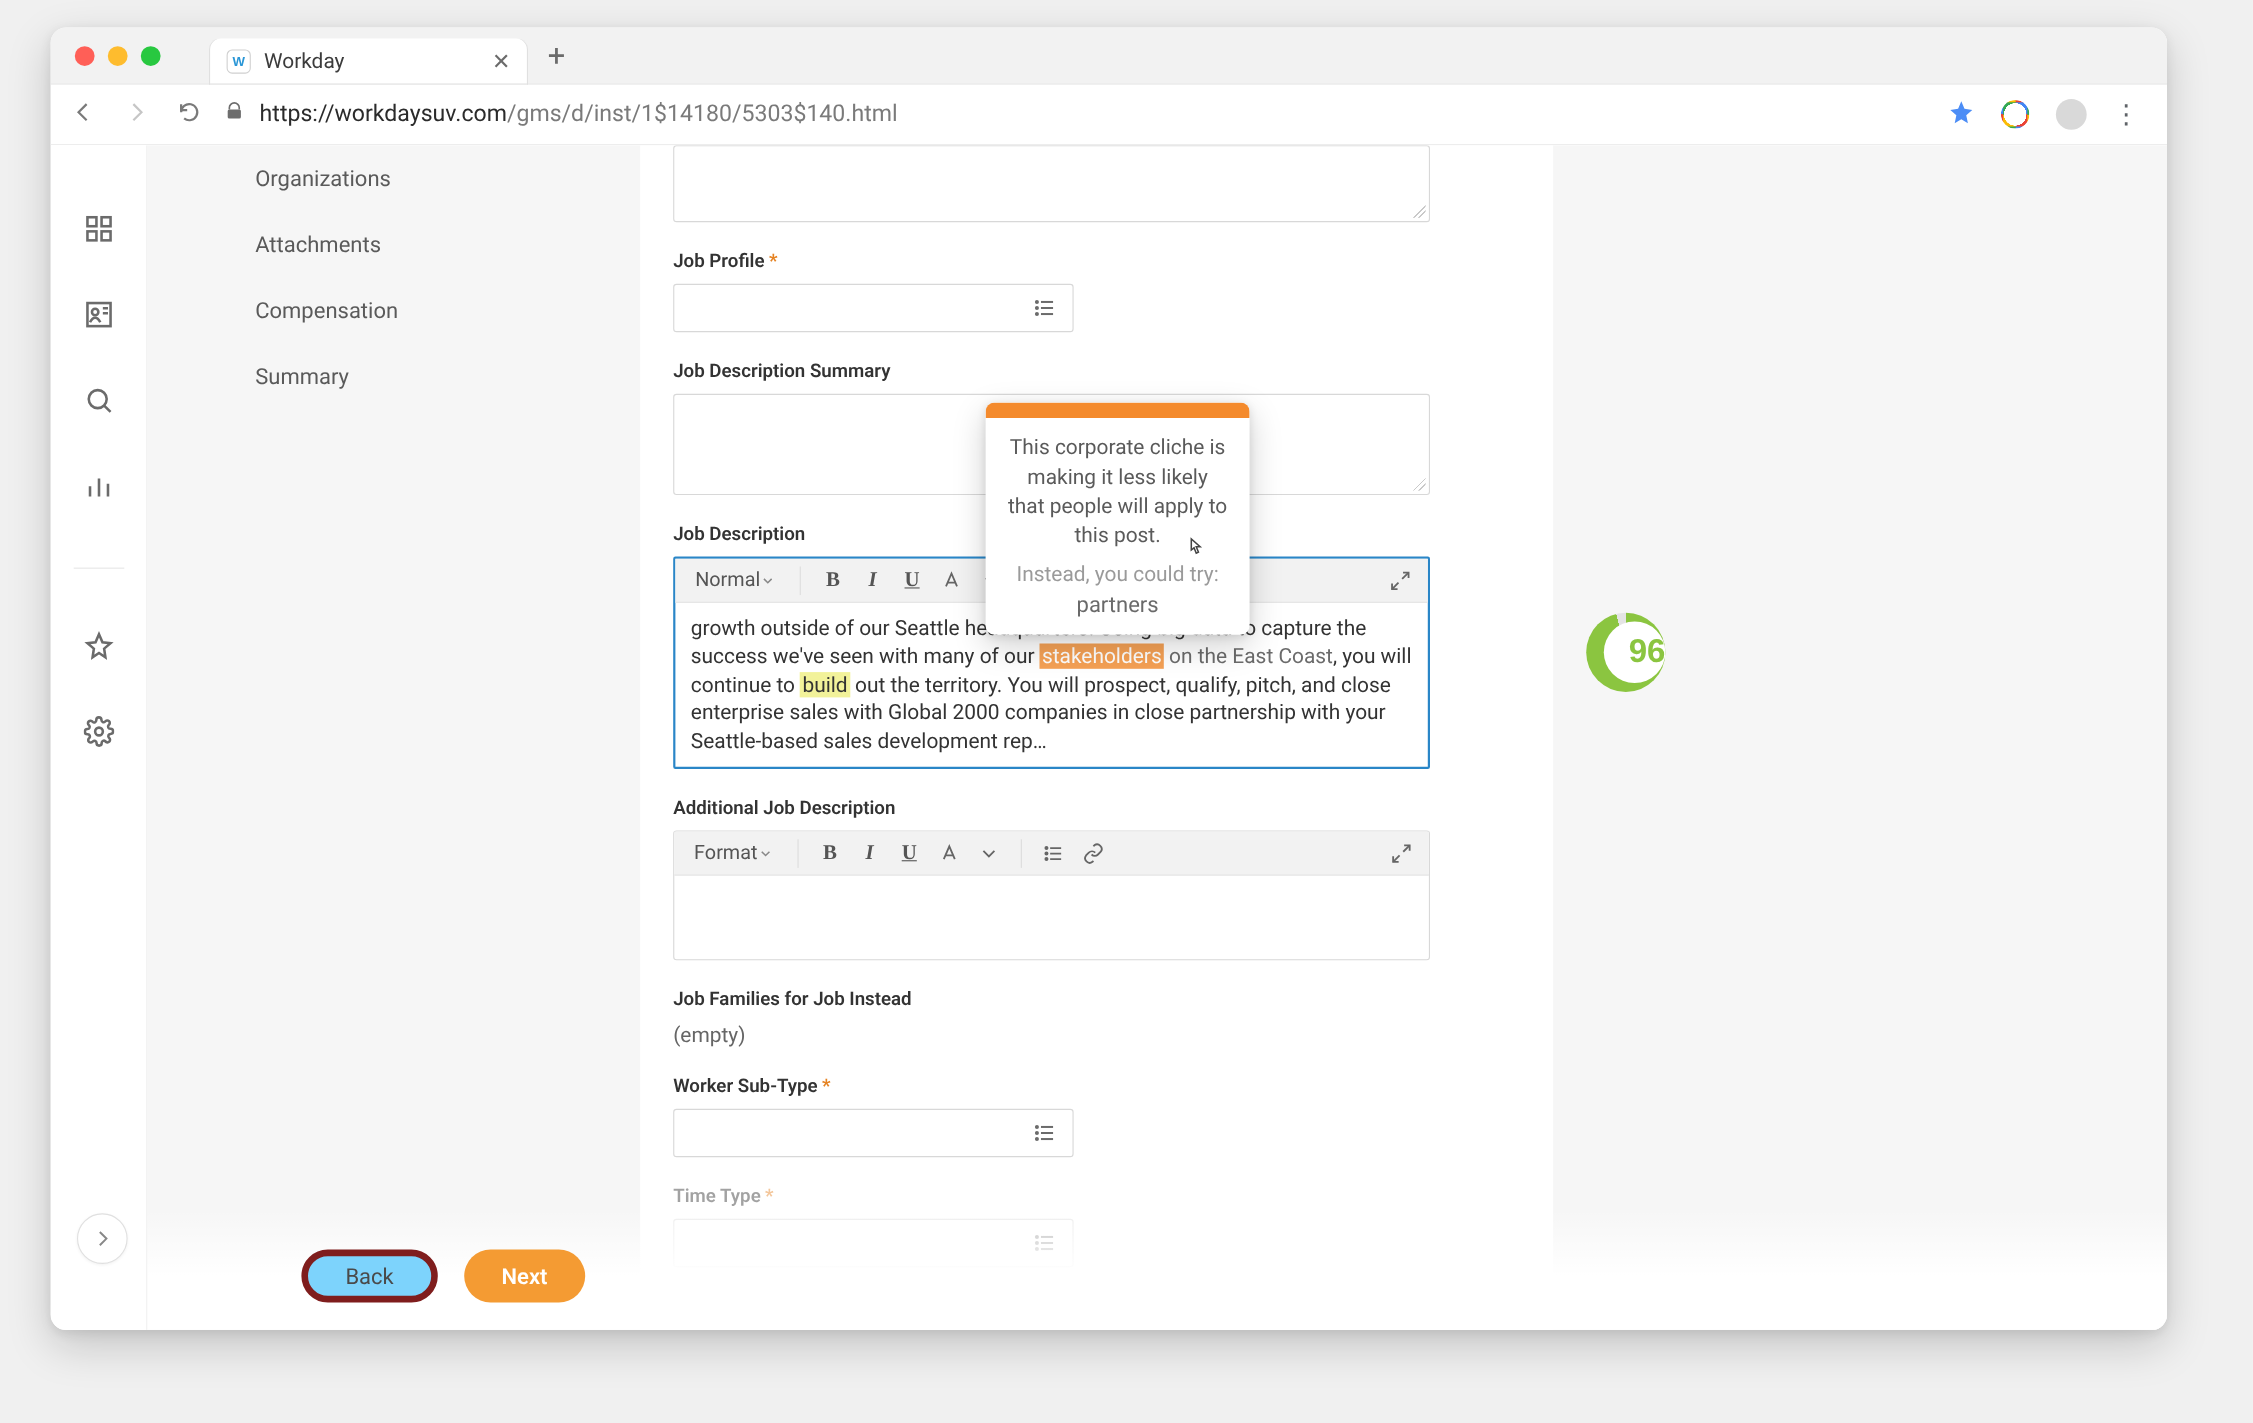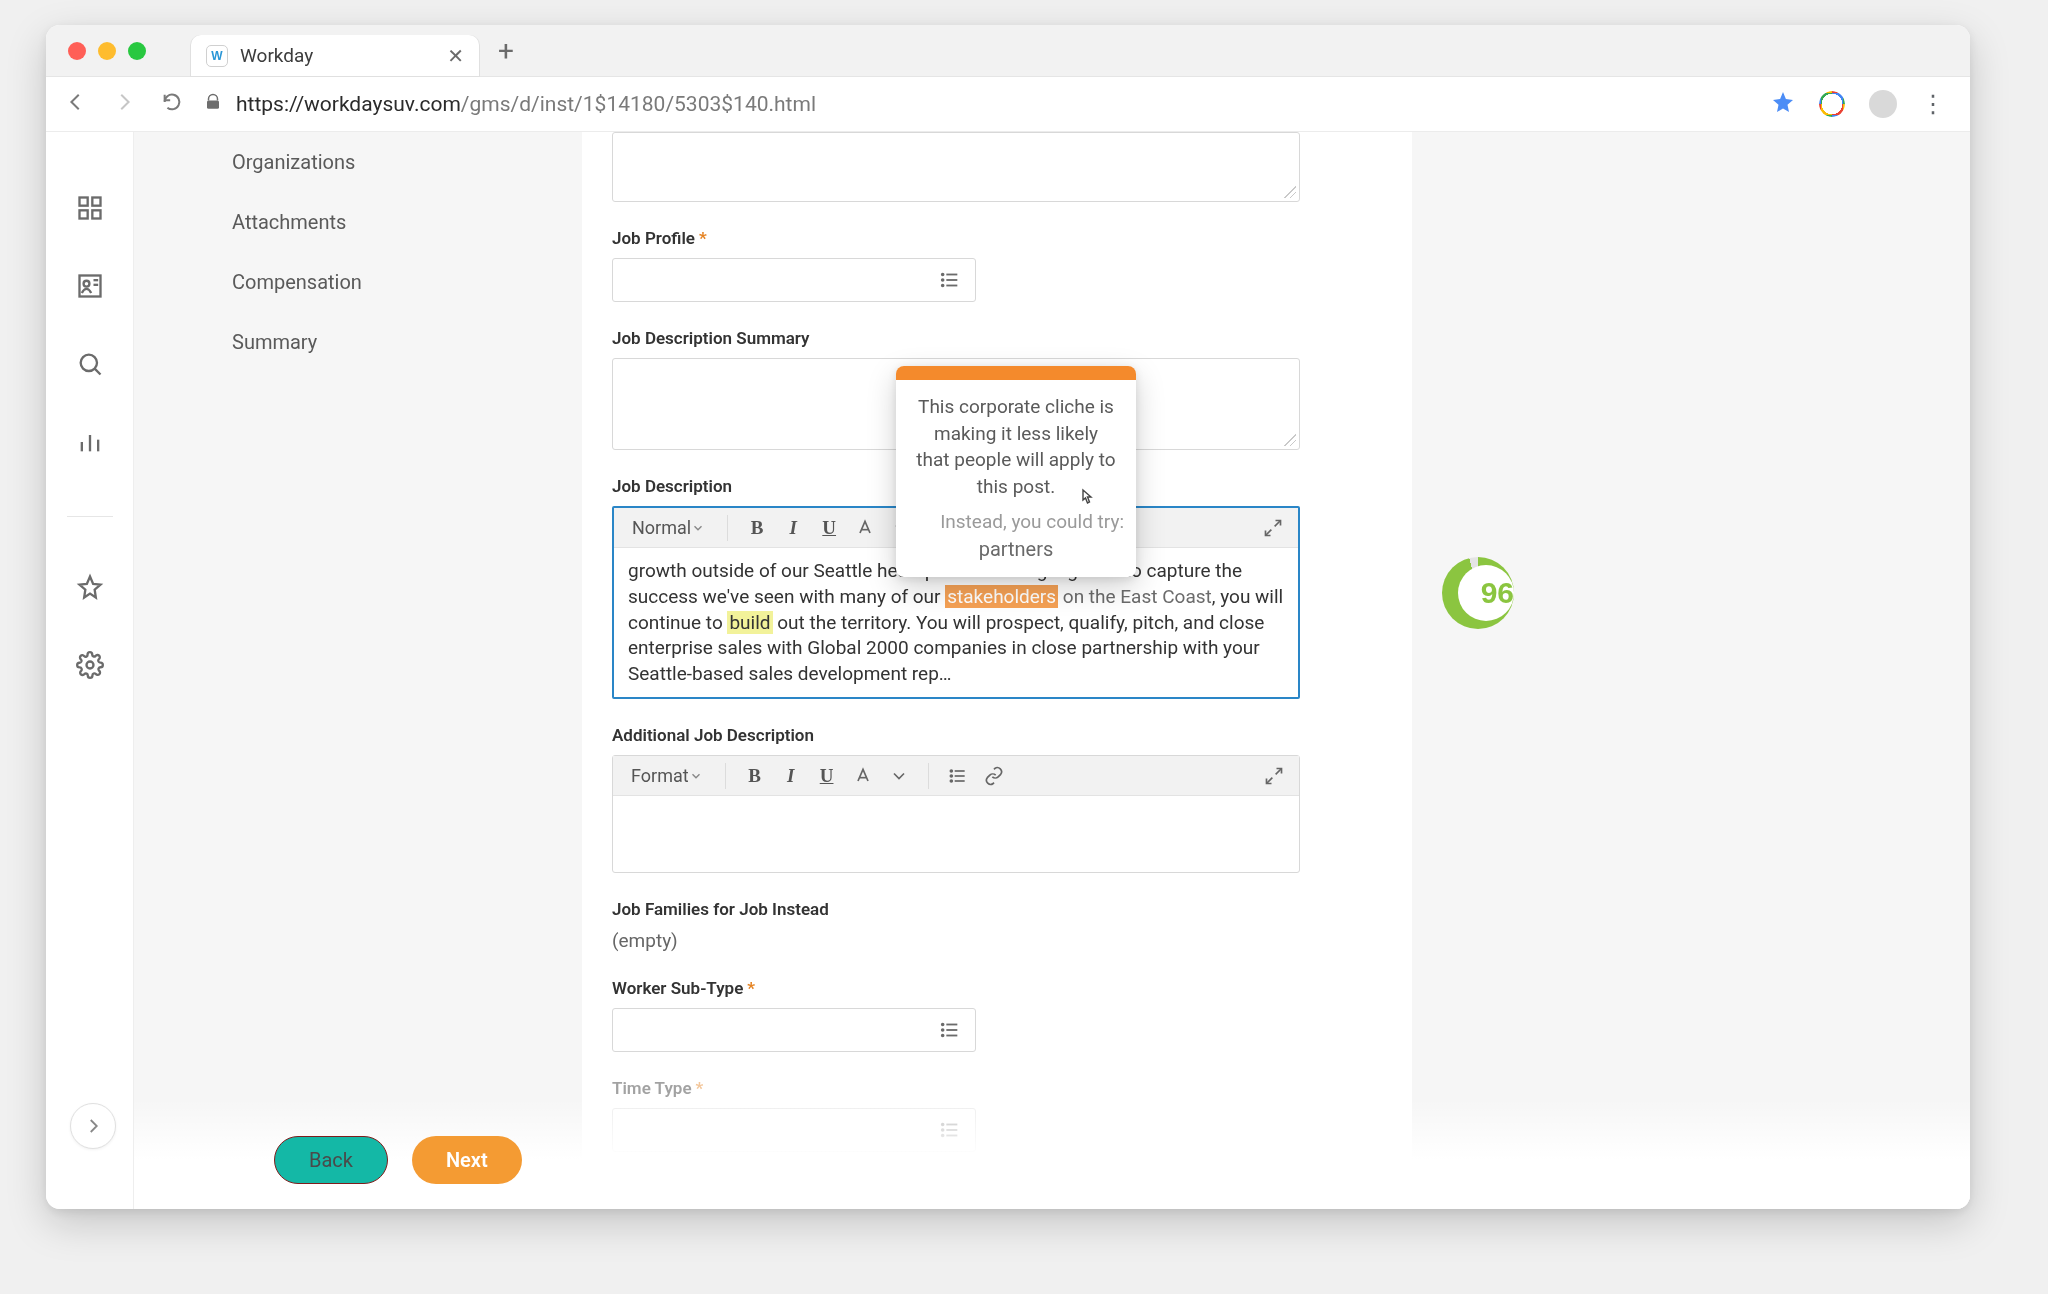--- a/index.html
+++ b/index.html
@@ -123,7 +123,7 @@
   }
   .tip .bar{ height:14px; background:#f48a2c;}
   .tip .txt{ padding:14px 20px 10px; text-align:center; font-size:19px; color:#5a5a5a; line-height:1.4;}
-  .tip .txt2{ padding:0 12px 4px; text-align:right; font-size:19px; color:#9a9a9a;}
+  .tip .txt2{ padding:0 28px 4px; text-align:center; font-size:19px; color:#9a9a9a;}
   .tip .sugg{ padding:0 20px 16px; text-align:center; font-size:20px; color:#6a6a6a;}
   .cursor{ position:absolute; left:940px; top:356px; z-index:35;}
   .cursor svg{width:24px;height:24px;fill:#555;stroke:#555;}

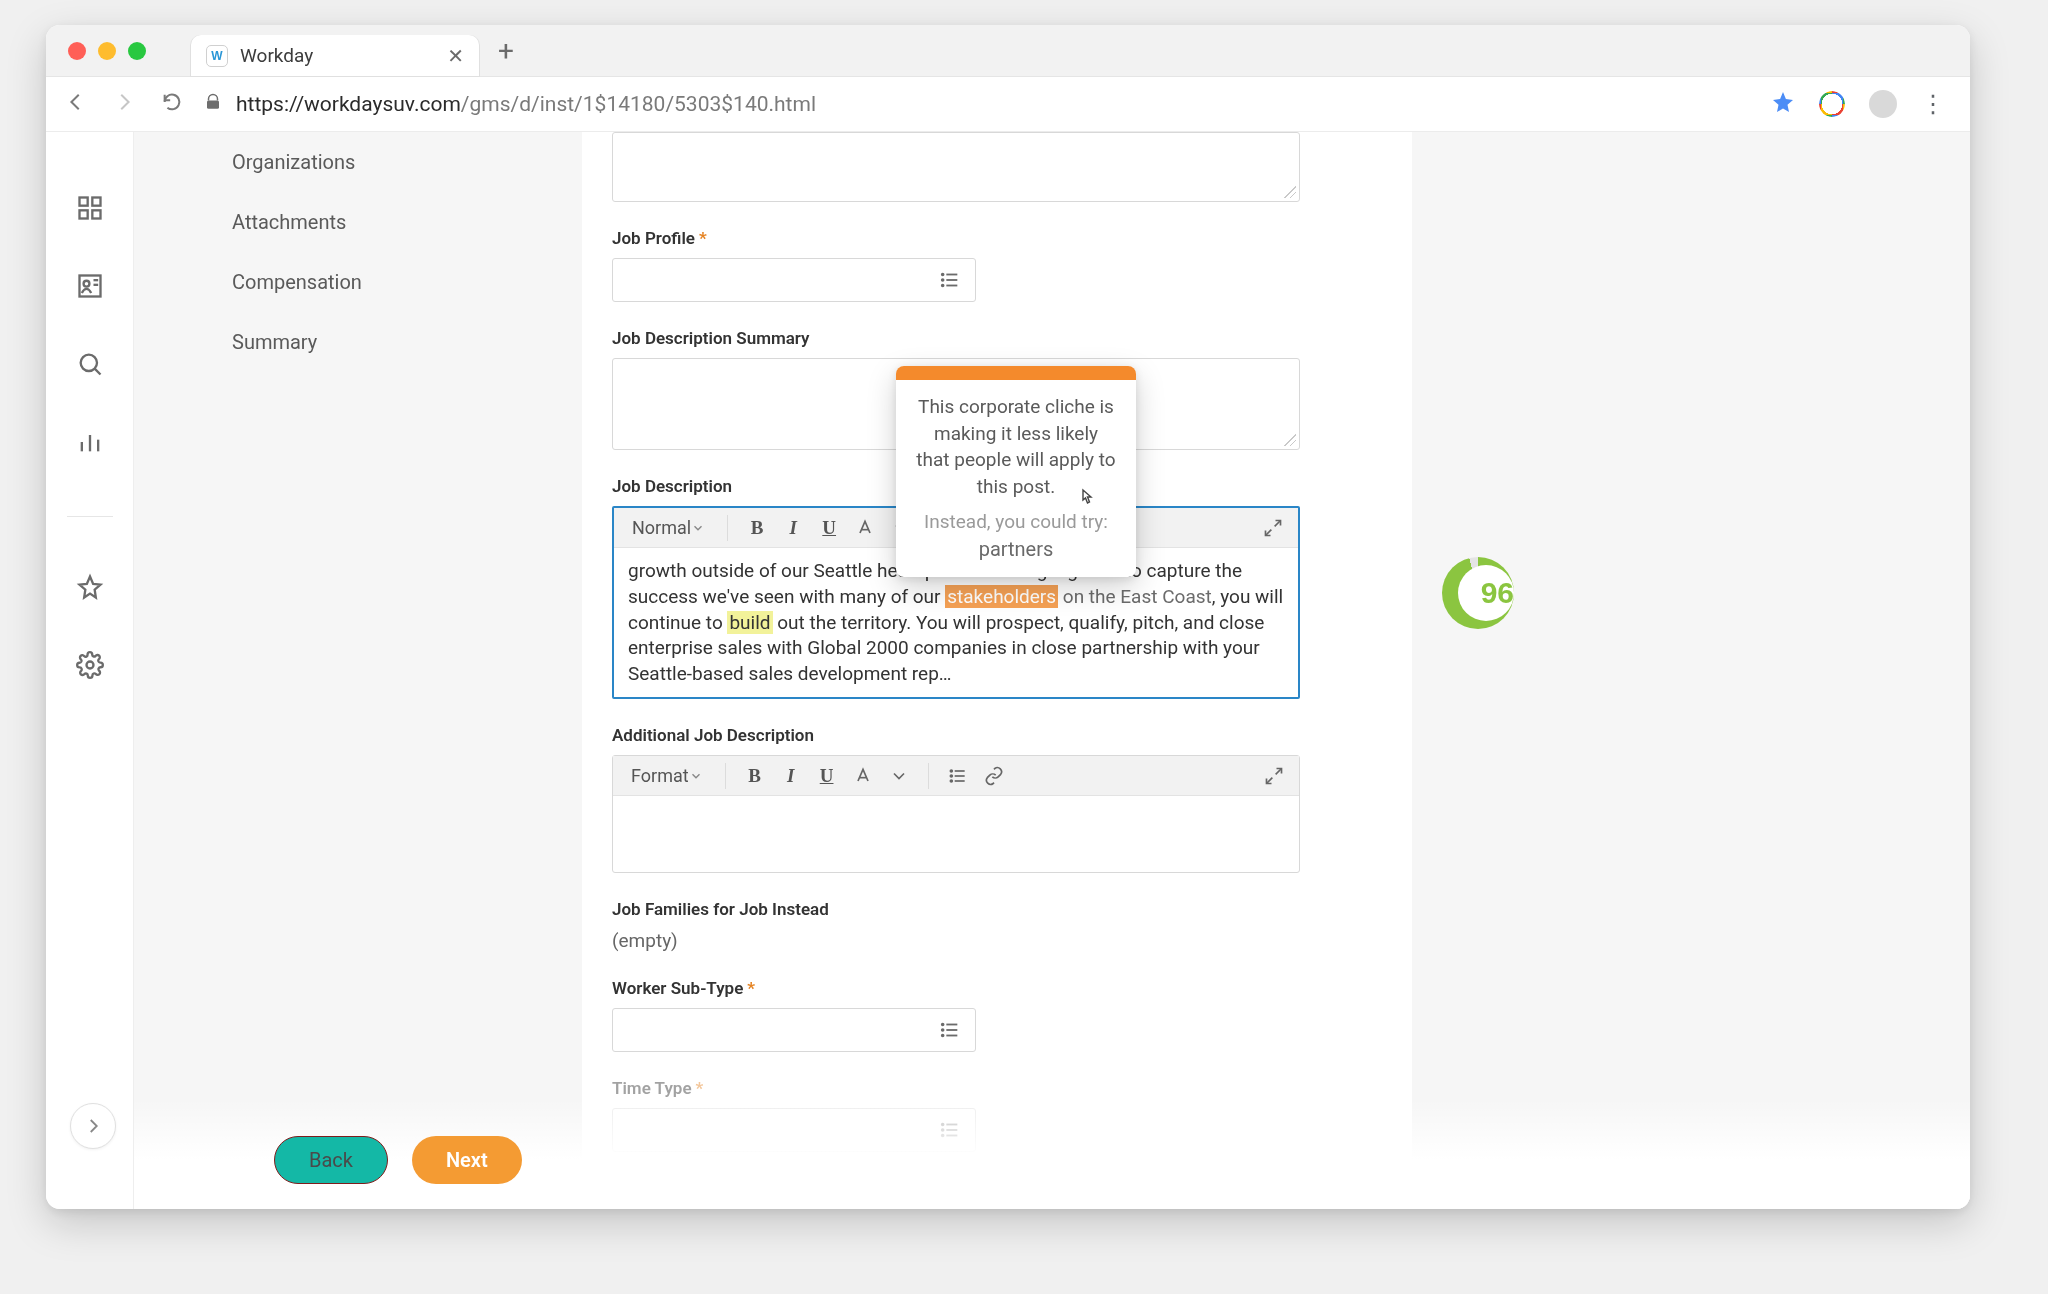--- a/index.html
+++ b/index.html
@@ -131,7 +131,7 @@
   
   .footer{ position:absolute; right:0; left:0; bottom:0; height:98px; display:flex; align-items:center; gap:24px; padding-left:140px; z-index:25;}
   .btn{ height:48px; padding:0 34px; border-radius:26px; font-size:20px; display:flex;align-items:center;justify-content:center;}
-  .btn.back{ background:#14b8a6; border:1px solid #7f1d1d; color:#4a4a4a;}
+  .btn.back{ background:#7dd3fc; border:6px solid #7f1d1d; color:#4a4a4a;}
   .btn.next{ background:#f49b33; color:#fff; font-weight:600;}
 
 </style>

